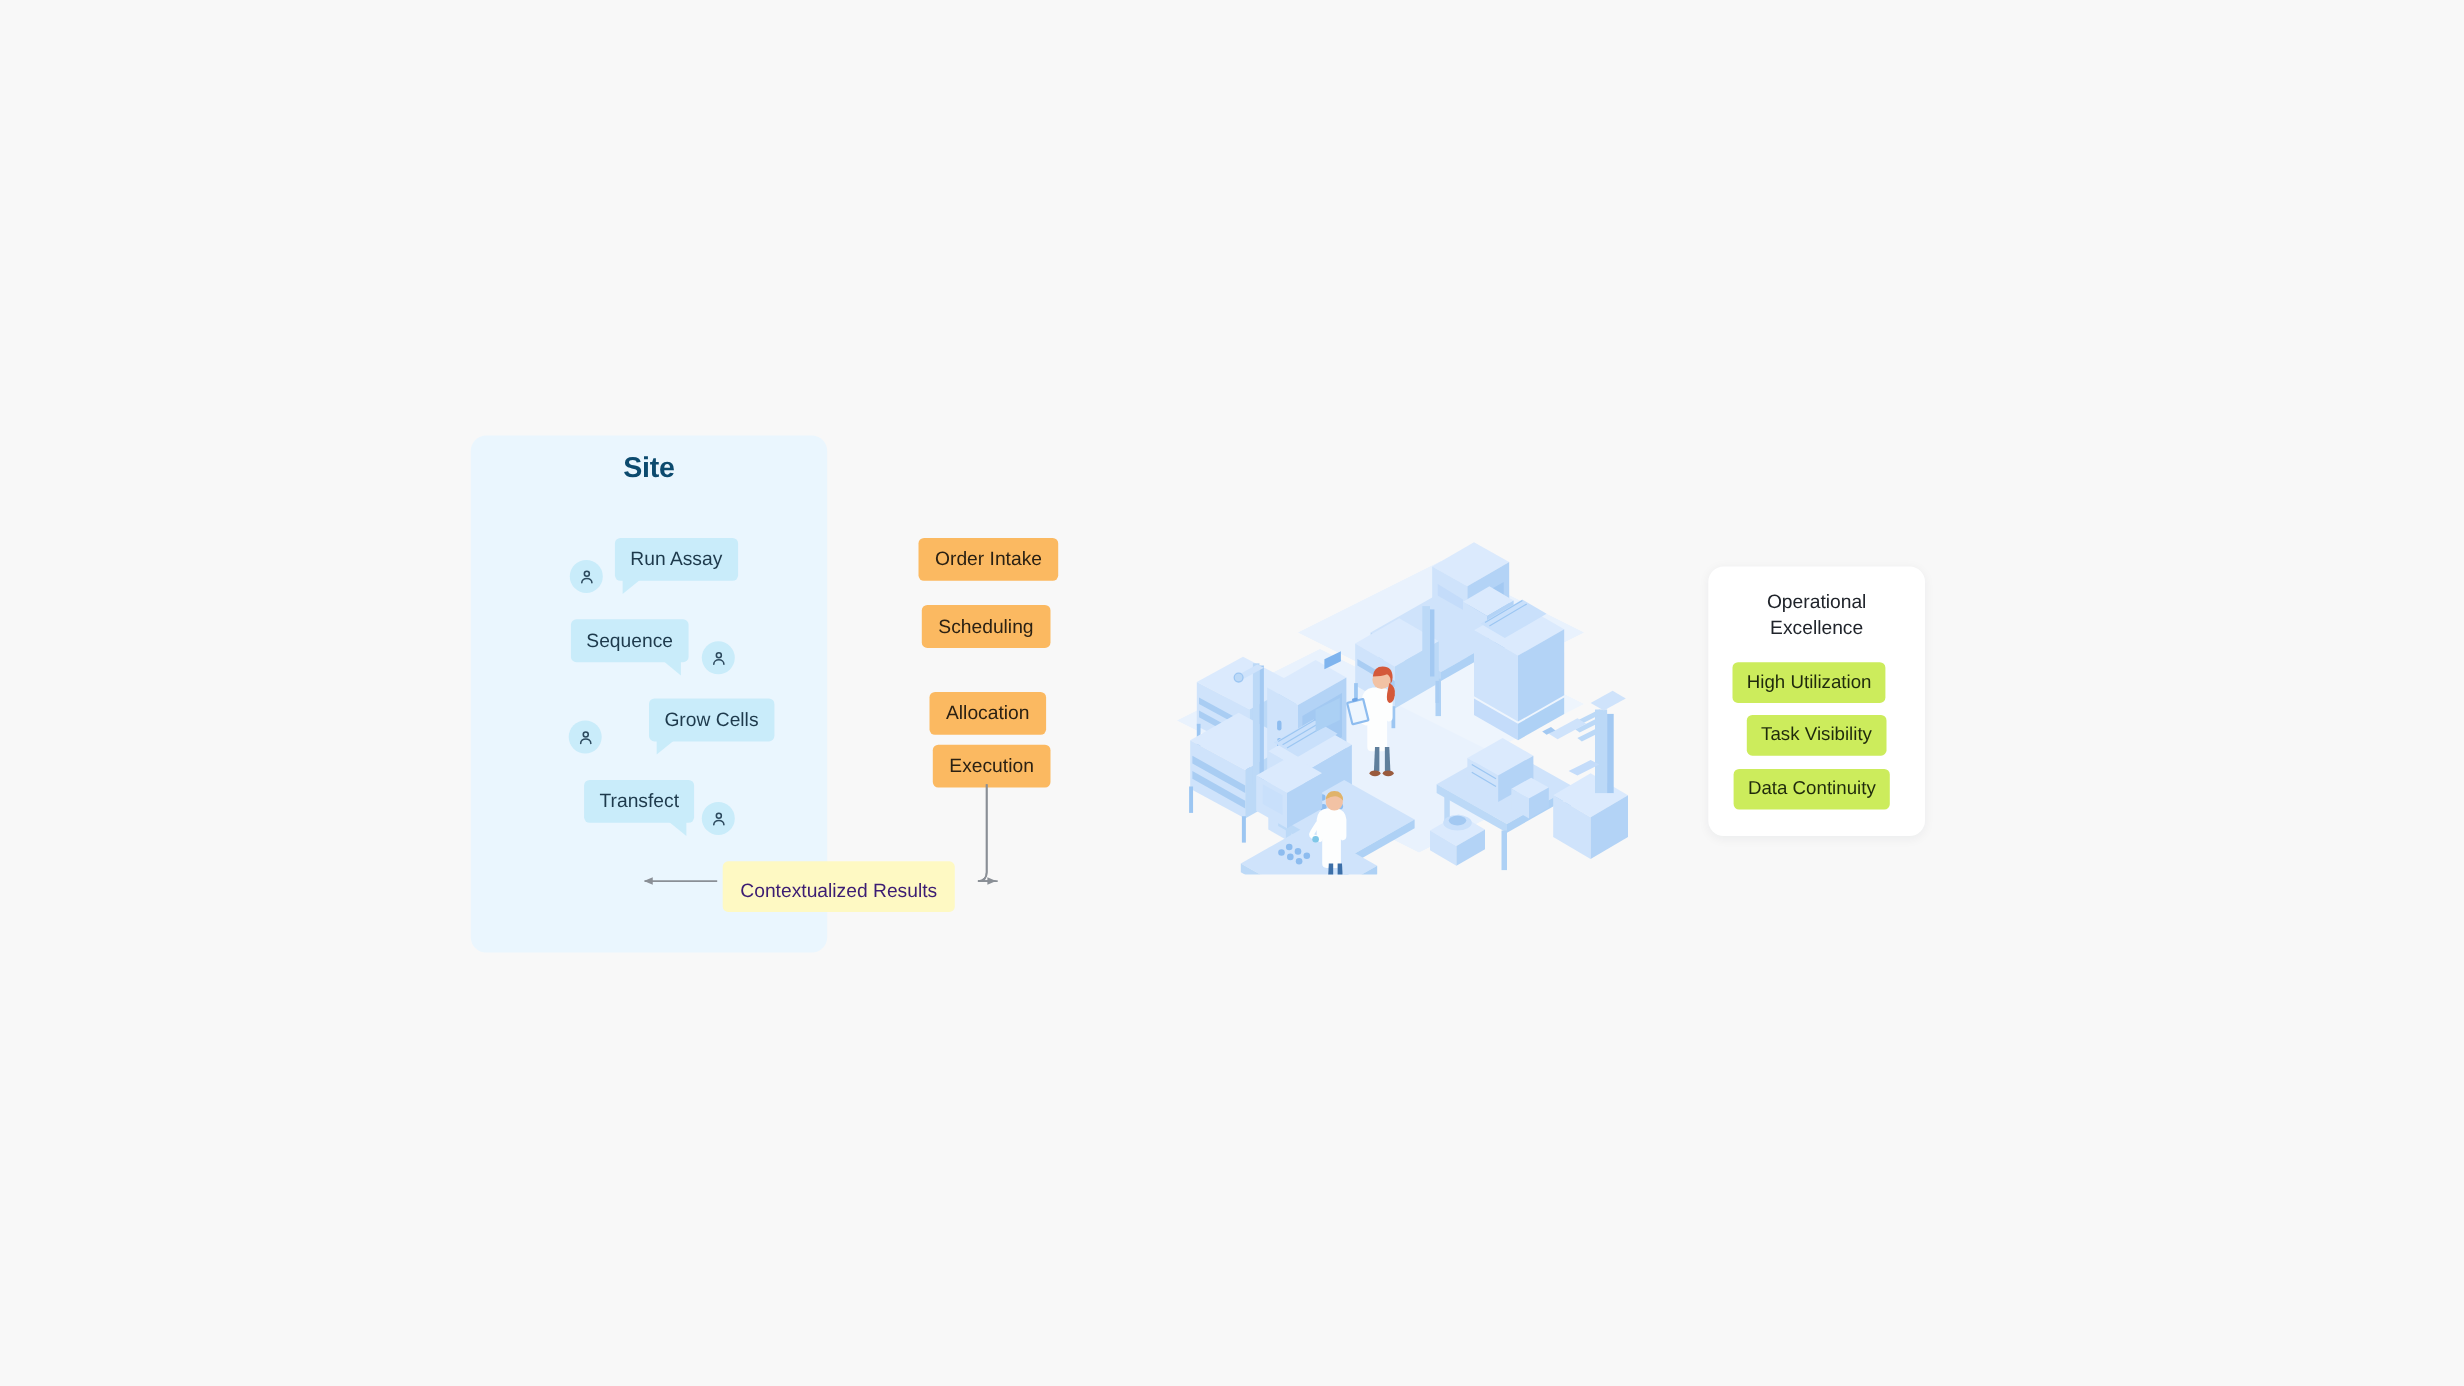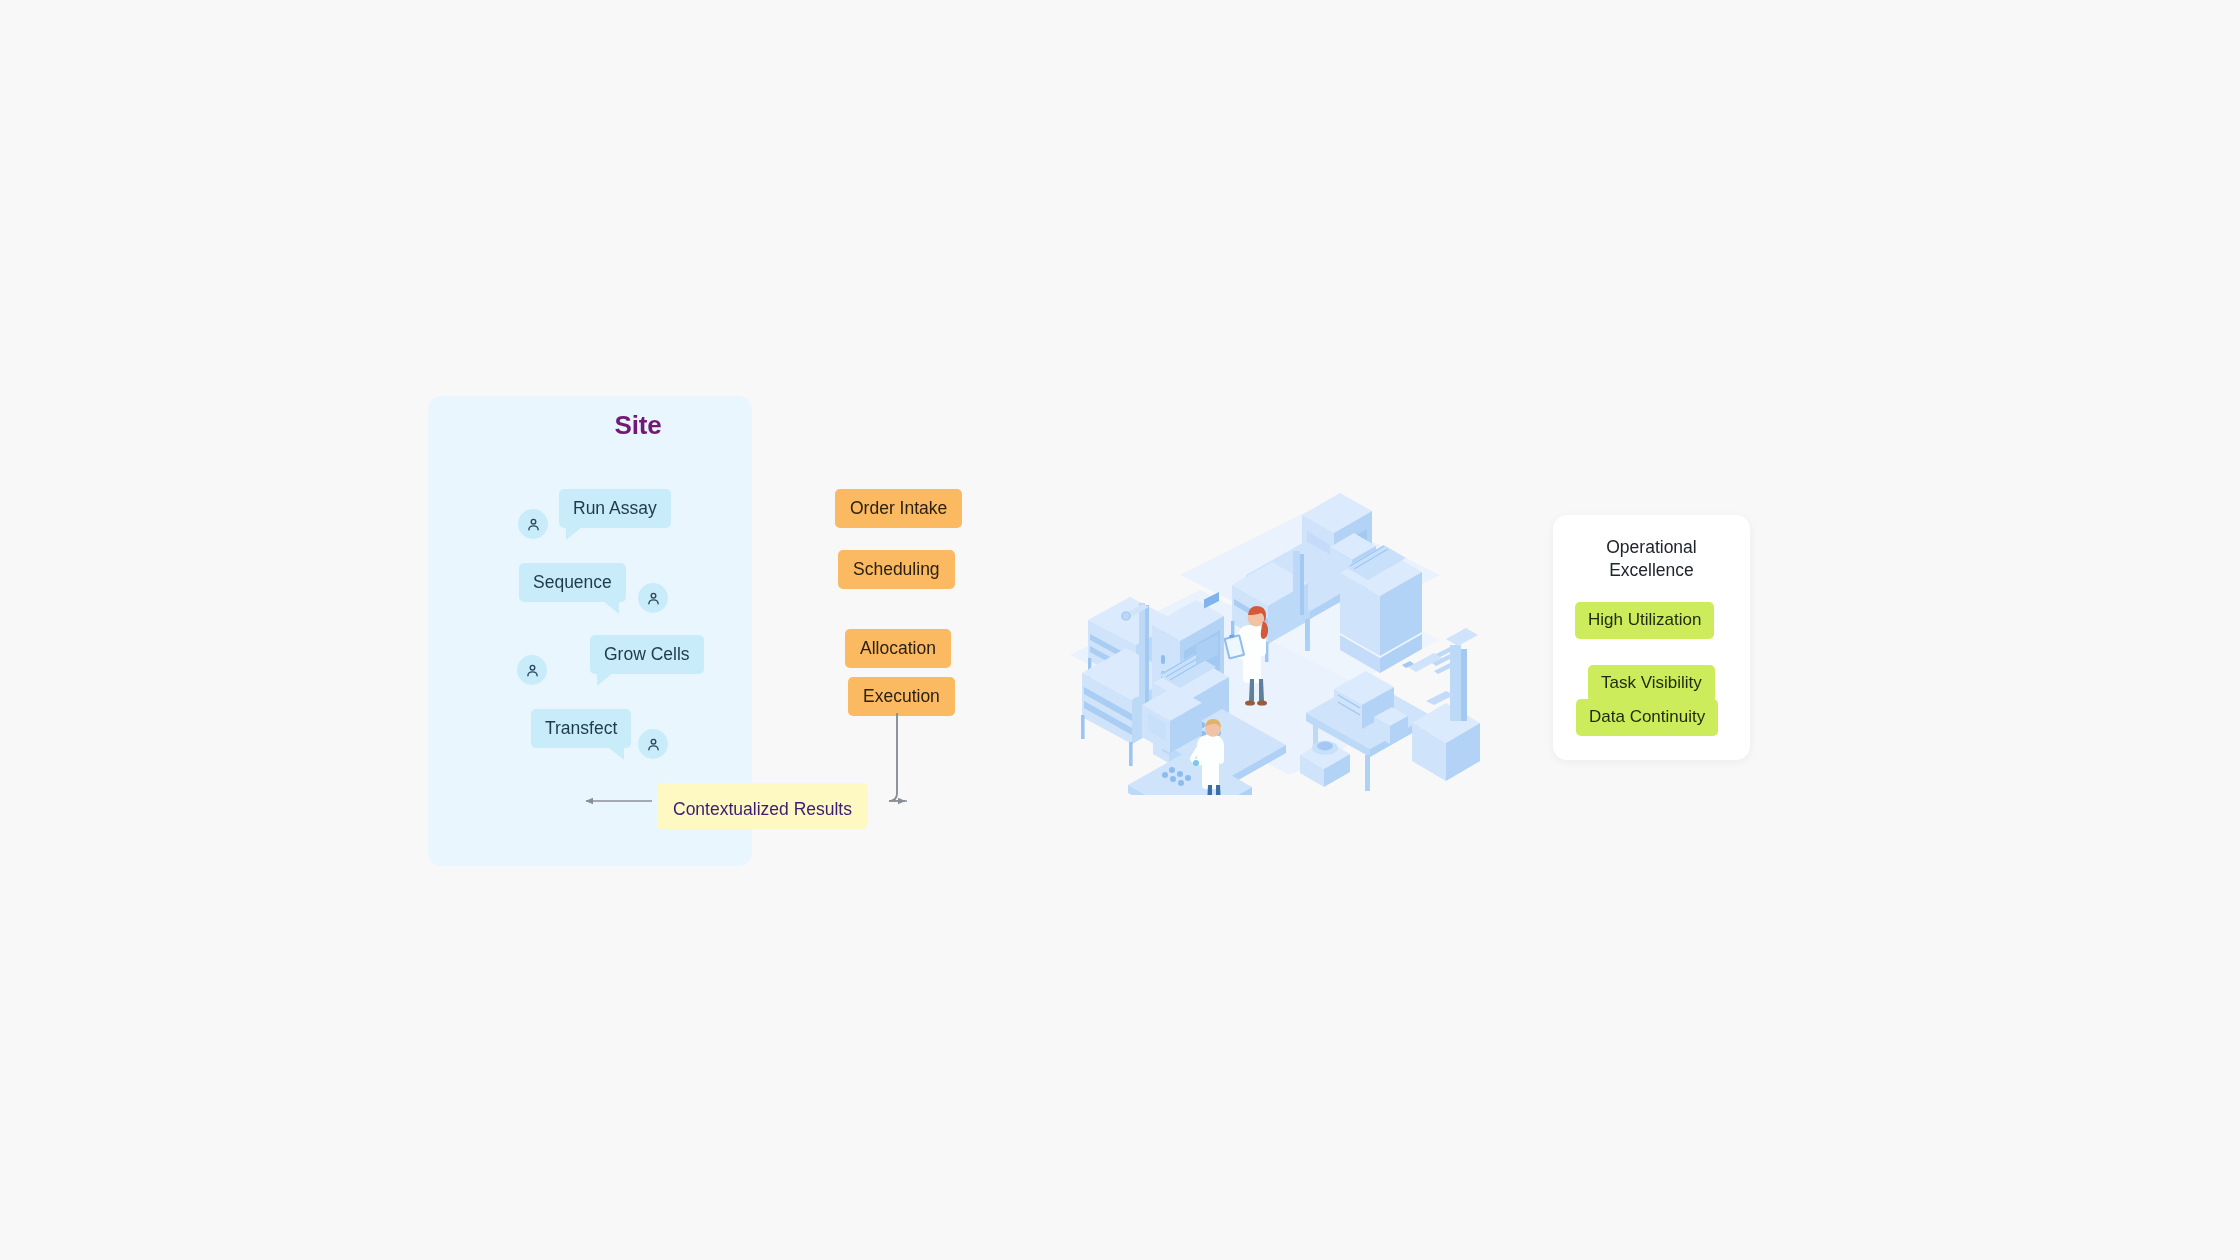--- a/index.html
+++ b/index.html
@@ -19,9 +19,8 @@
   }
   #site-title{
     position:absolute;left:428px;top:410px;width:324px;
-    text-align:center;font-size:26px;font-weight:bold;color:#701a75;
+    text-align:center;font-size:26px;font-weight:bold;color:#0c4a6e;
     letter-spacing:-0.2px;
-    padding-left:48px;
   }
 
   .bubble{

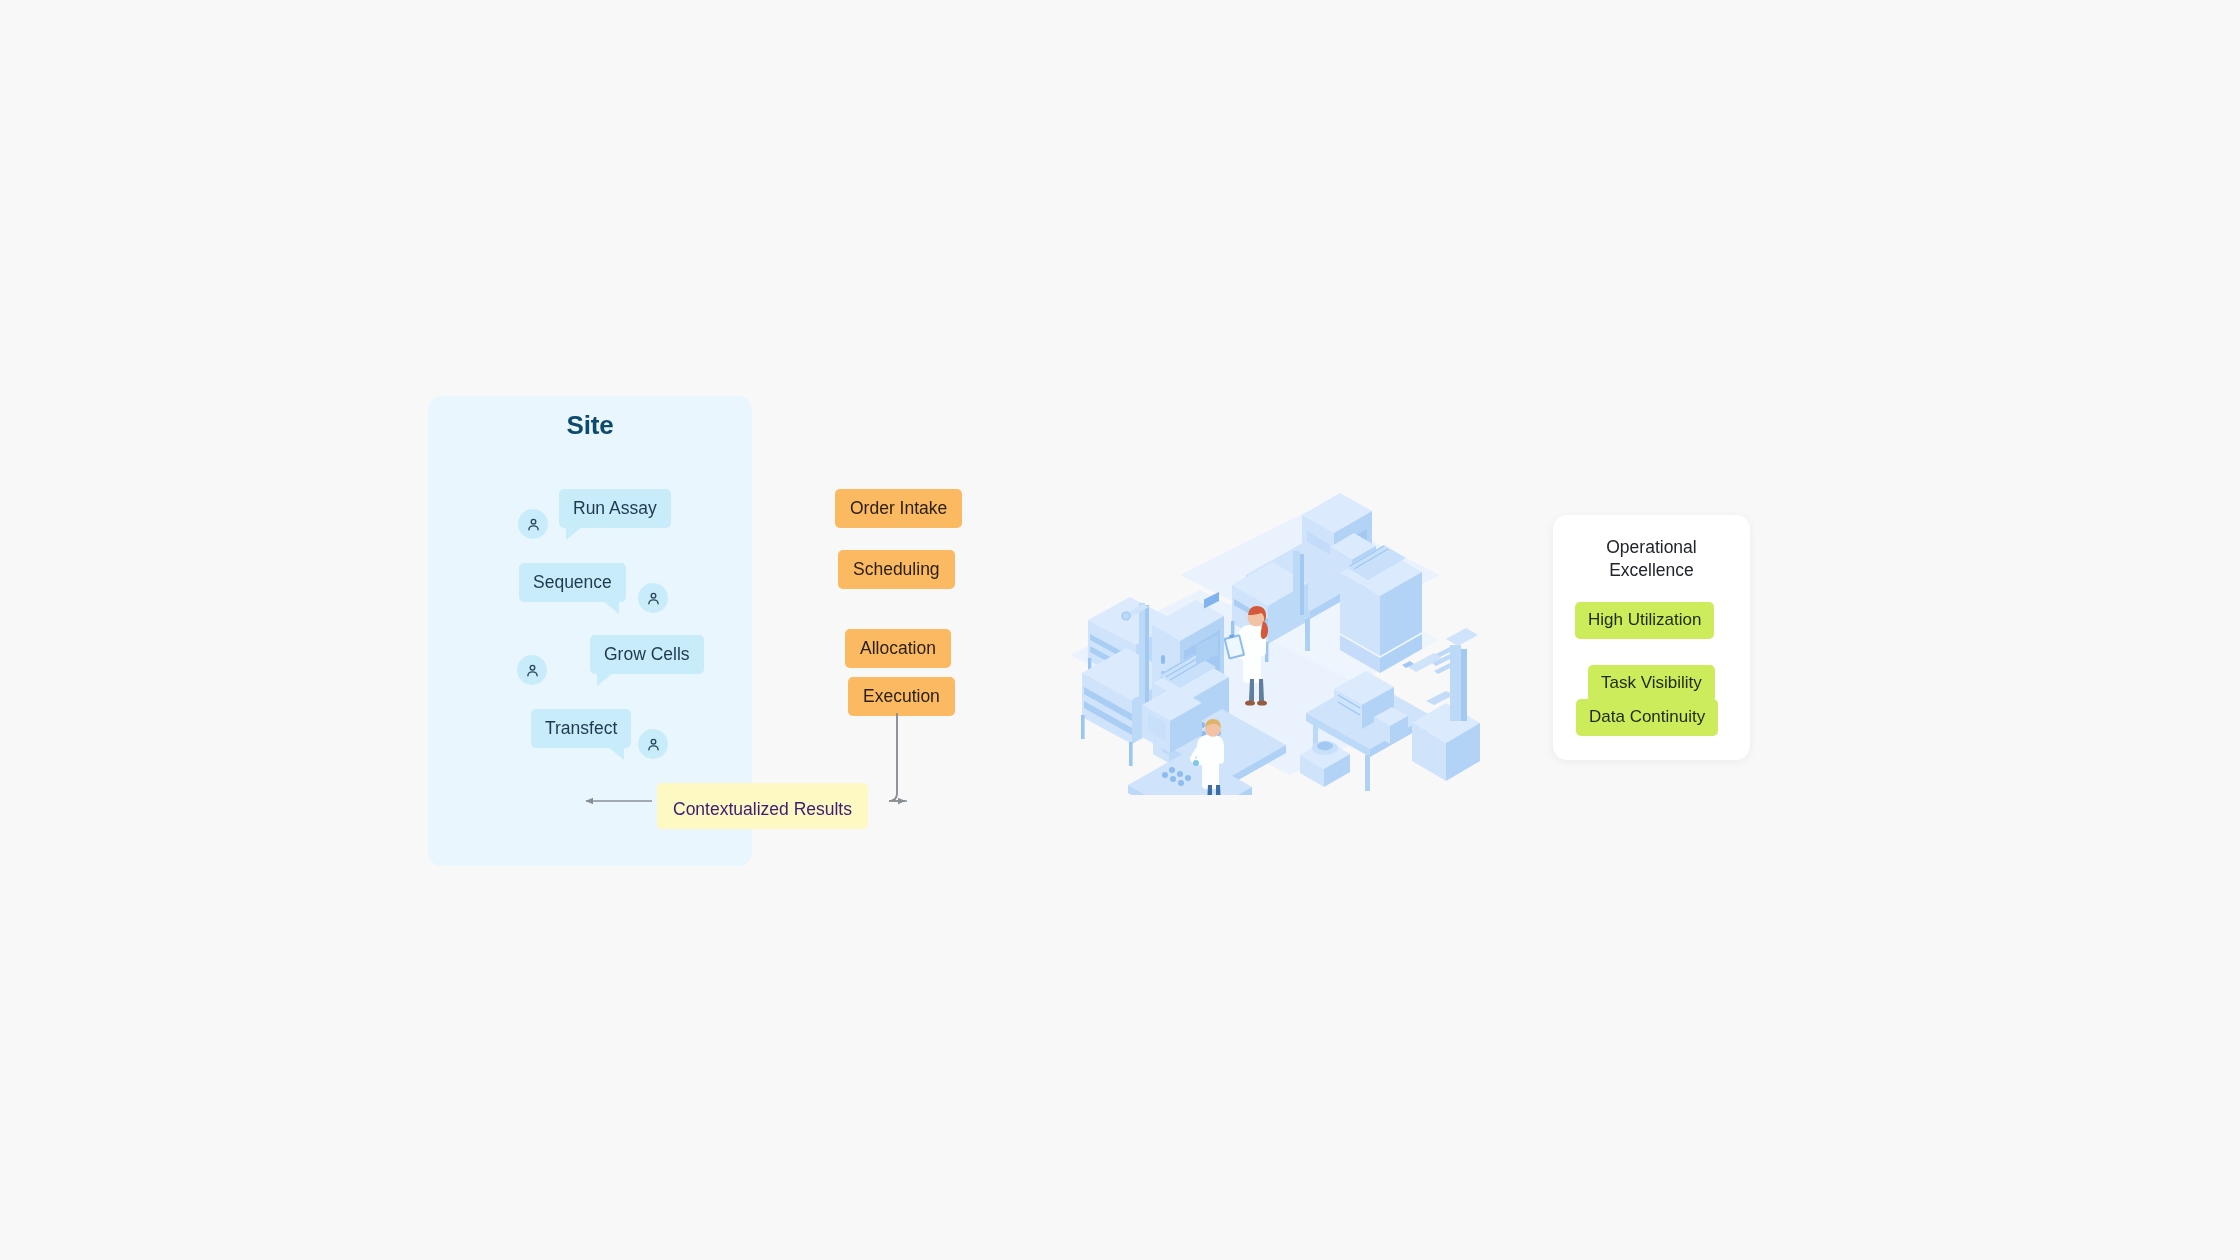--- a/index.html
+++ b/index.html
@@ -391,7 +391,7 @@
   <div class="pill-green" style="left:1575px;top:602px;">
     <span>High Utilization</span>
   </div>
-  <div class="pill-green" style="left:1588px;top:650px;margin-top:15px;">
+  <div class="pill-green" style="left:1588px;top:650px;">
     <span>Task Visibility</span>
   </div>
   <div class="pill-green" style="left:1576px;top:699px;">

